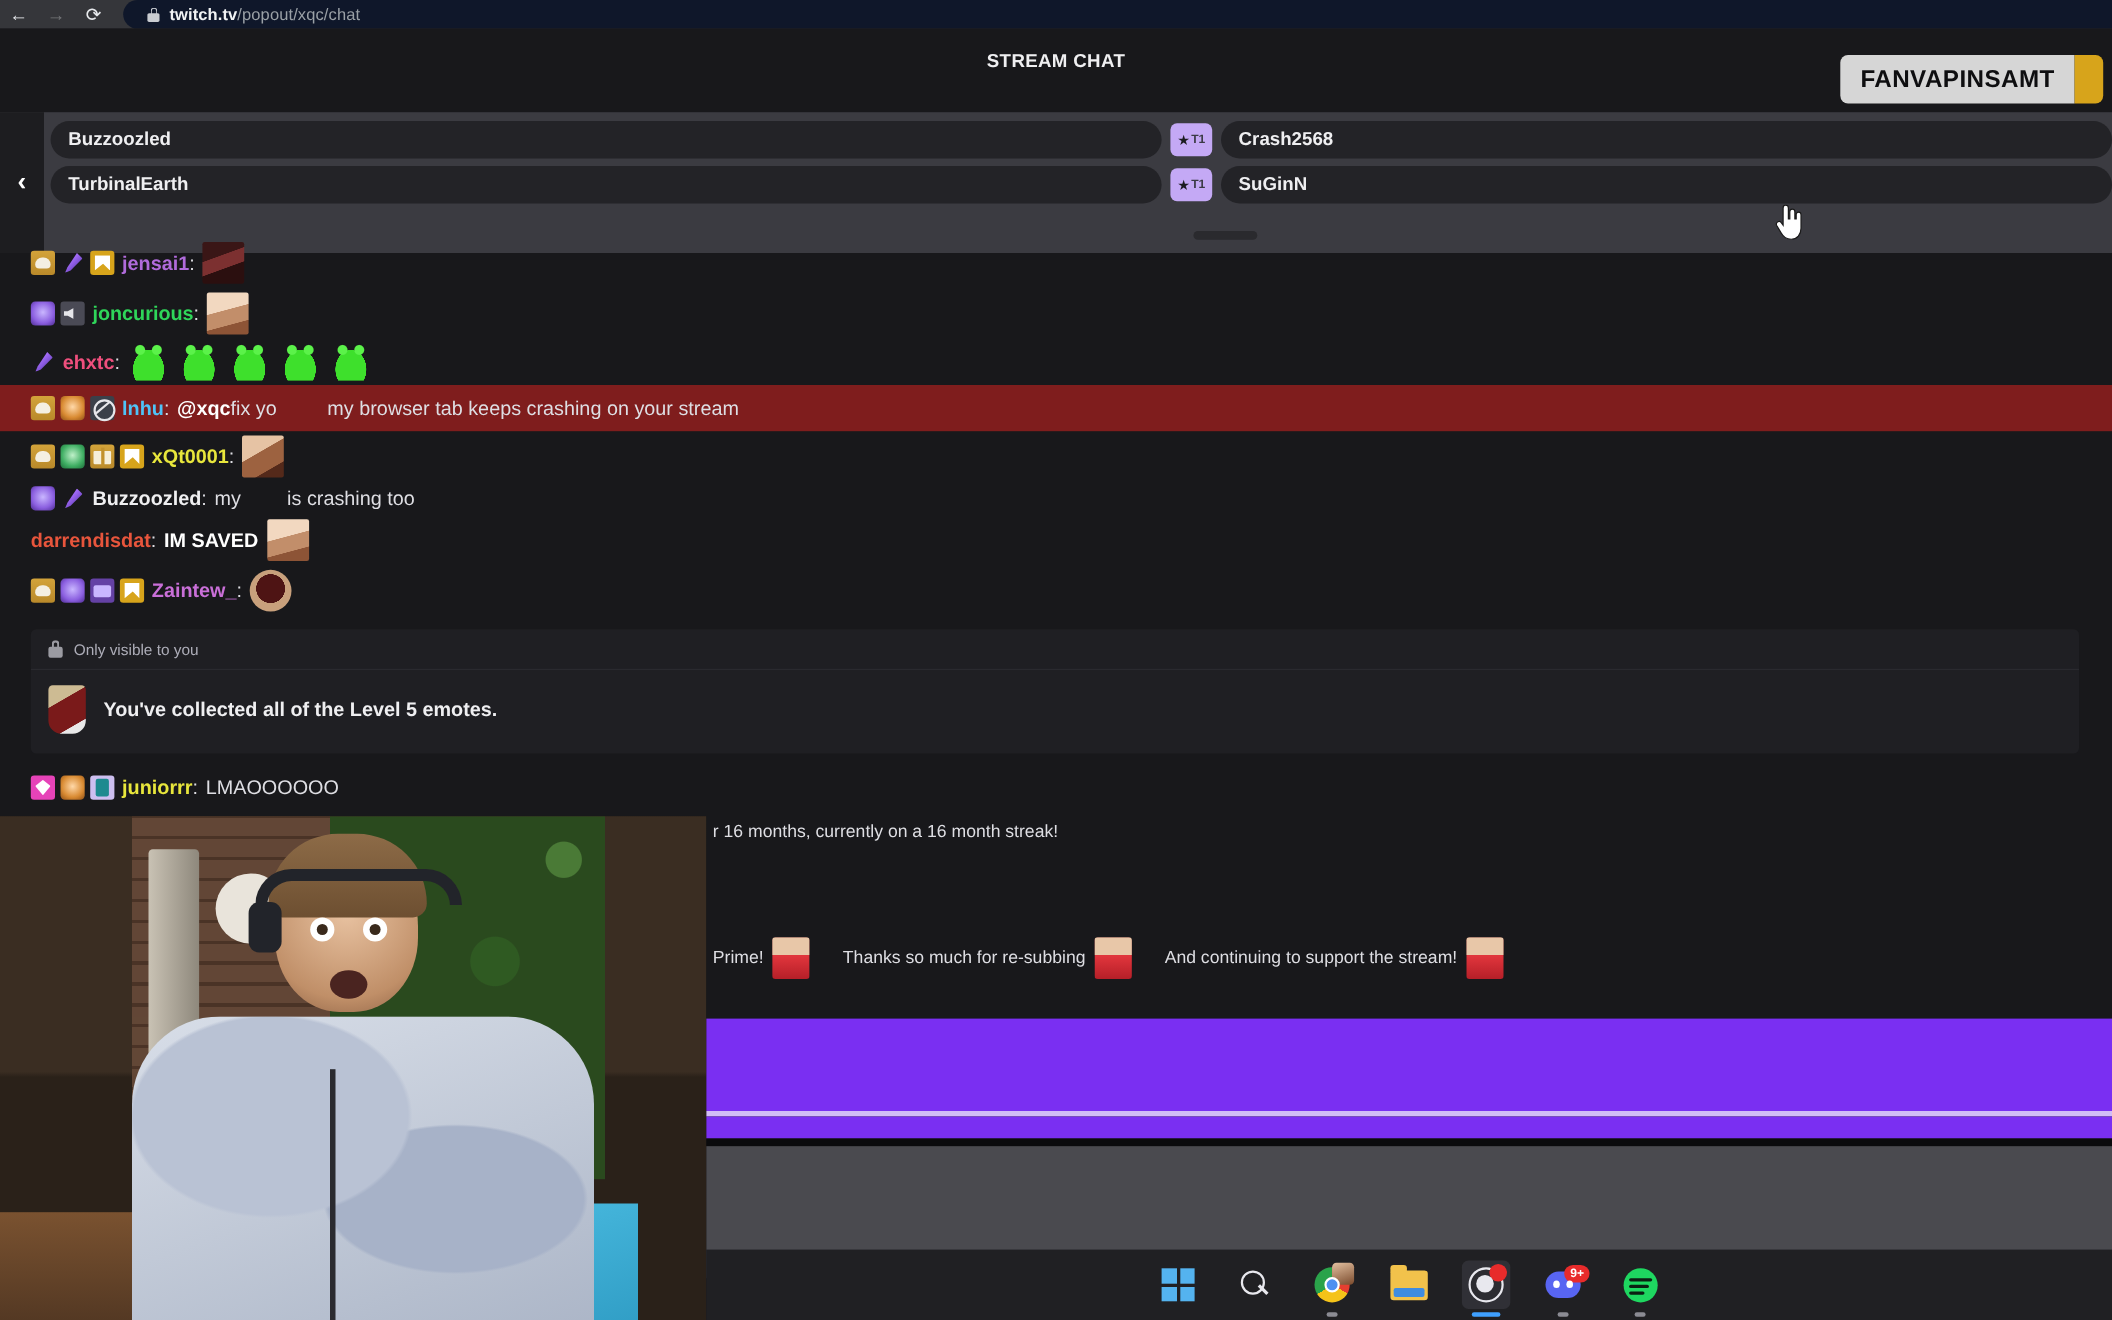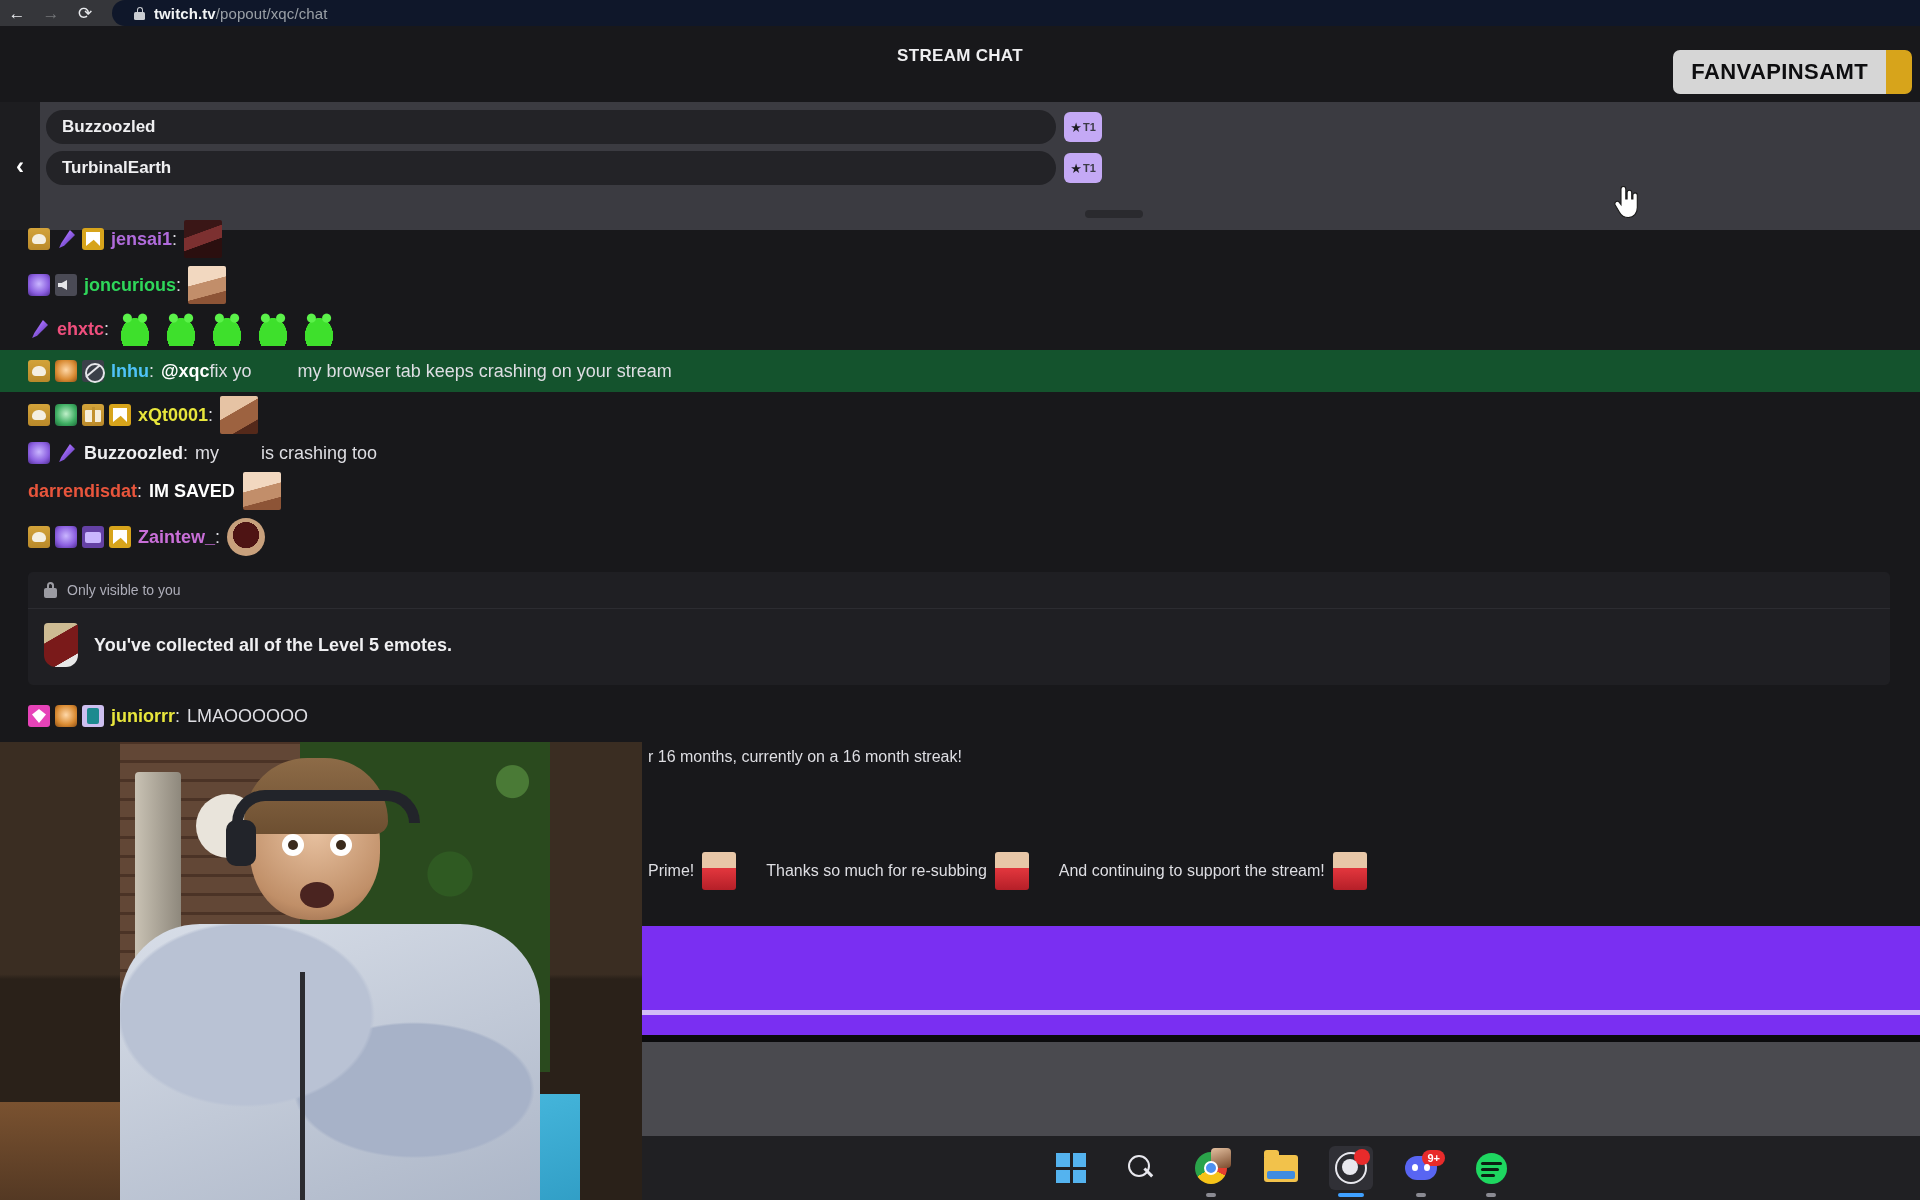--- a/index.html
+++ b/index.html
@@ -362,6 +362,7 @@
             <span class="star">★</span>
             <span class="t1">T1</span>
           </div>
+          <div class="pin-cell-right">Crash2568</div>
         </div>
 
         <div class="pin-row">

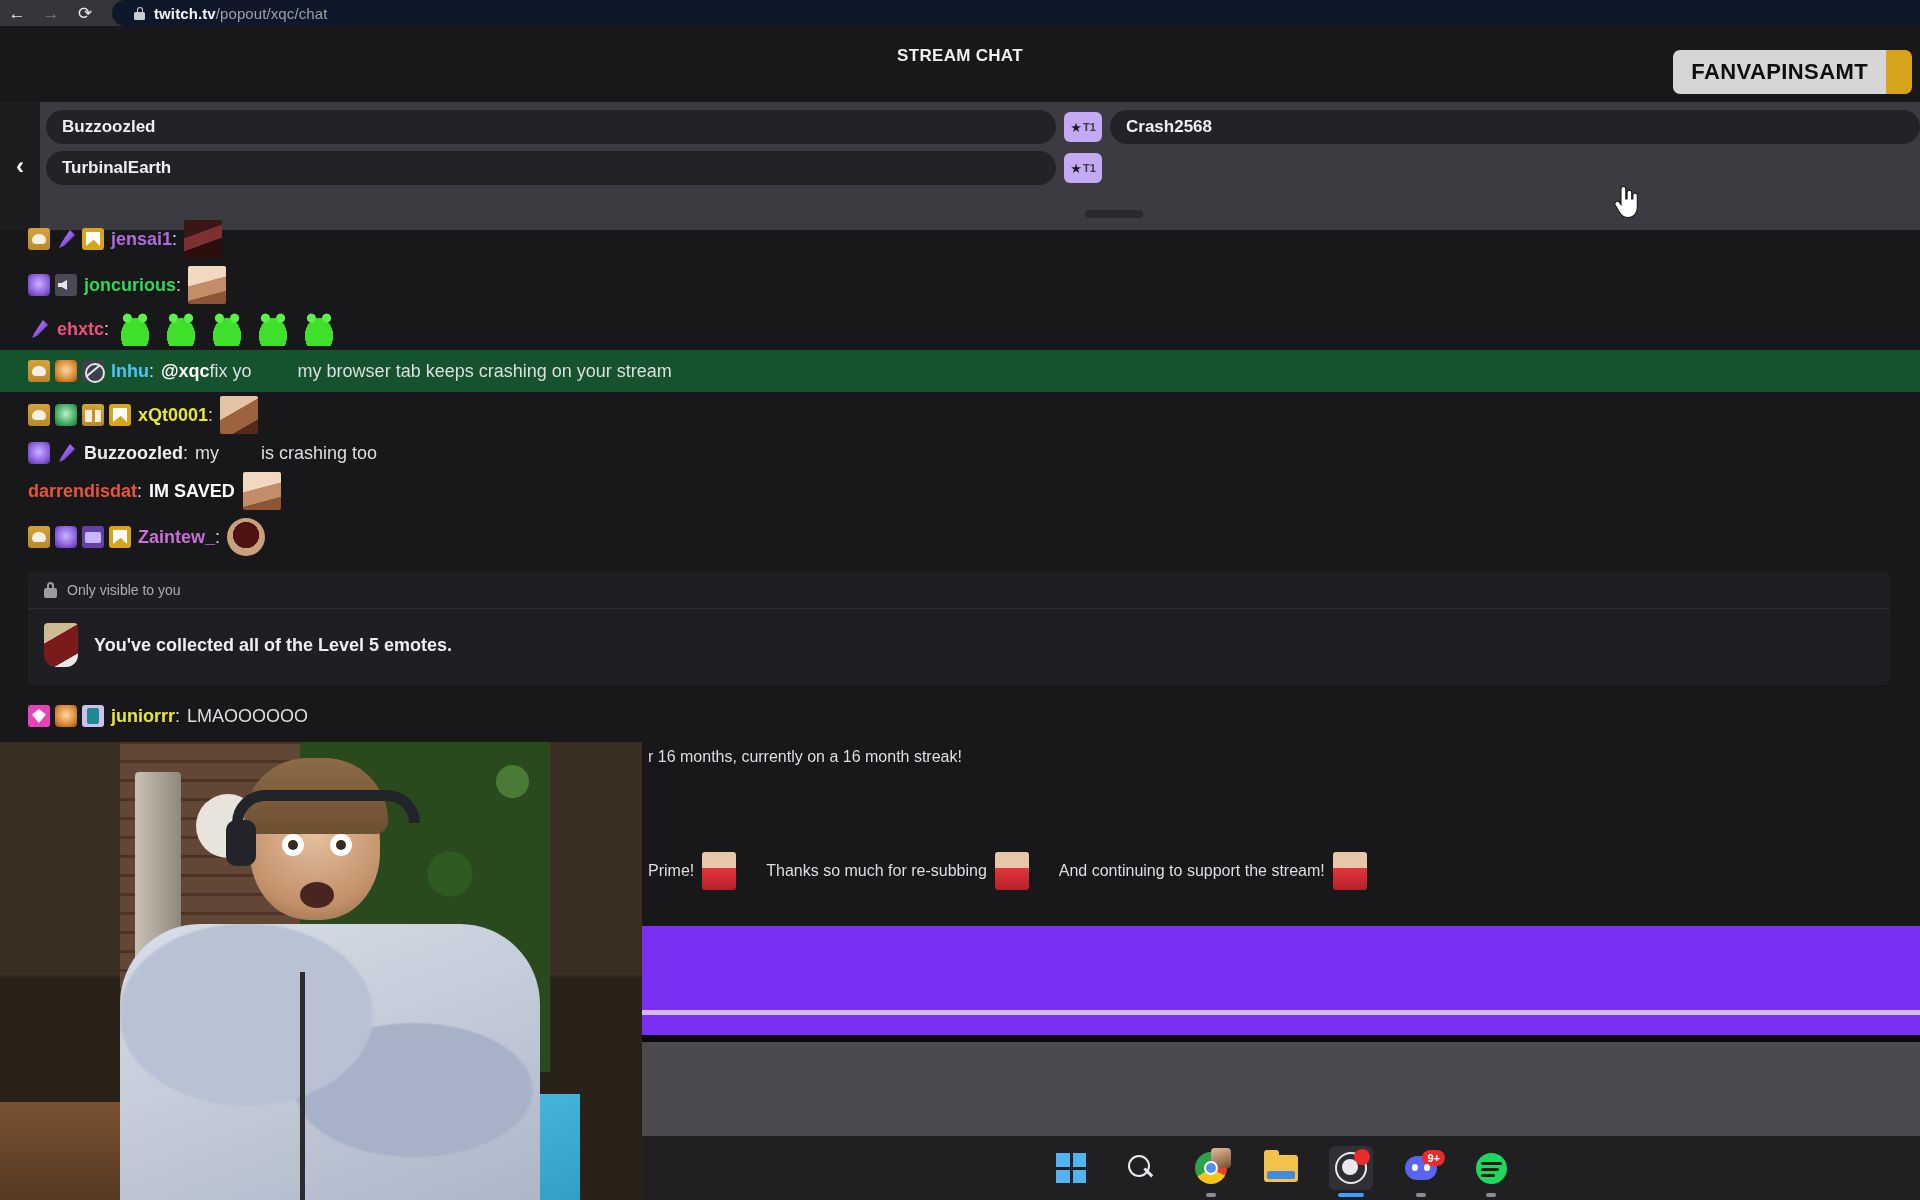--- a/index.html
+++ b/index.html
@@ -371,6 +371,7 @@
             <span class="star">★</span>
             <span class="t1">T1</span>
           </div>
+          <div class="pin-cell-right">SuGinN</div>
         </div>
 
       </div>

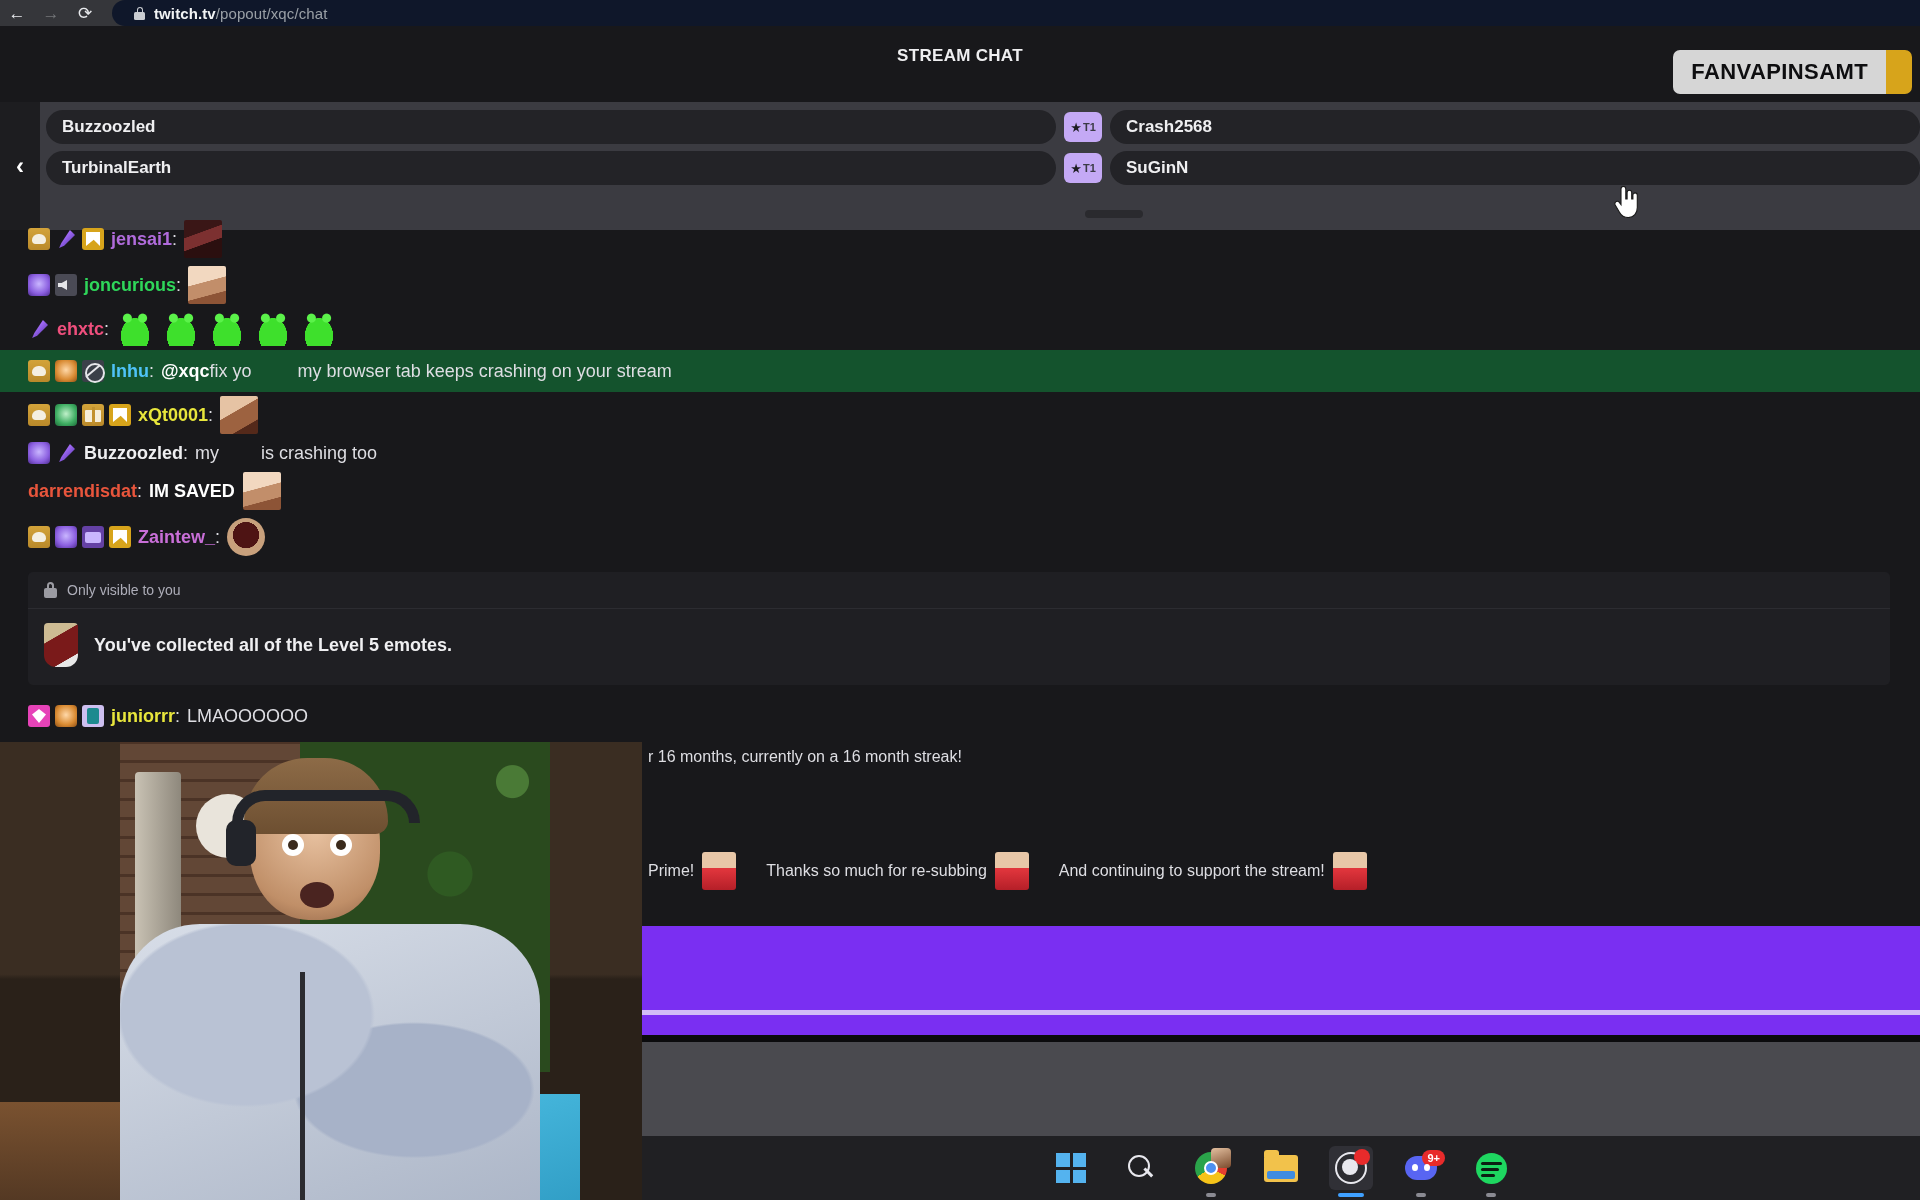--- a/index.html
+++ b/index.html
@@ -101,7 +101,7 @@
   
   .chat-list { position: absolute; top: 190px; left: 0; width: 1920px; }
   .msg { padding: 4px 28px; display: flex; align-items: center; flex-wrap: wrap; gap: 0; min-height: 30px; }
-  .msg.highlight { background: #14532d; padding-top: 10px; padding-bottom: 10px; }
+  .msg.highlight { background: #7f1d1d; padding-top: 10px; padding-bottom: 10px; }
   .badges { display: inline-flex; align-items: center; gap: 5px; margin-right: 7px; flex: none; }
   .bdg { width: 22px; height: 22px; border-radius: 3px; display: inline-block; flex: none; position: relative; }
   .bdg-gold { background: linear-gradient(#d3a33a,#b9892a); }

